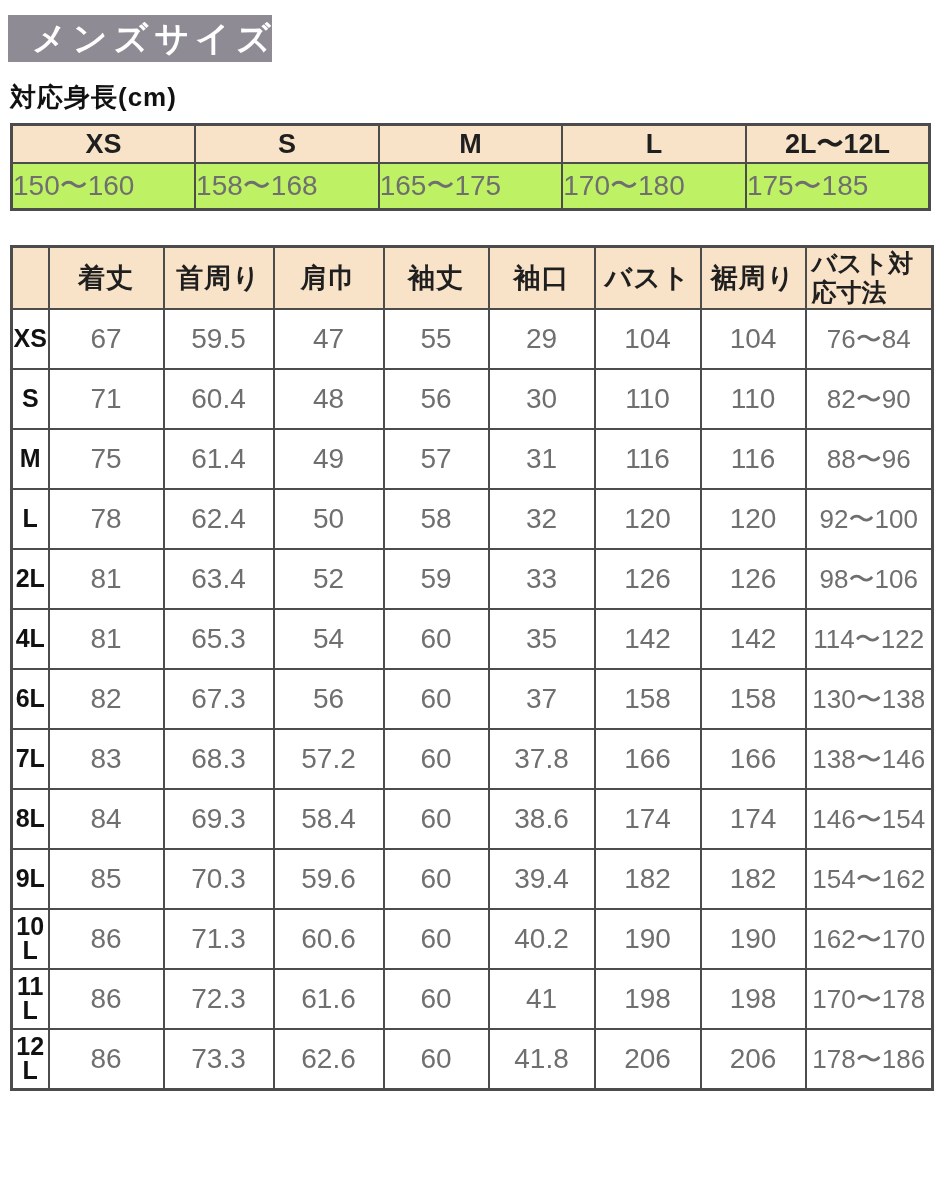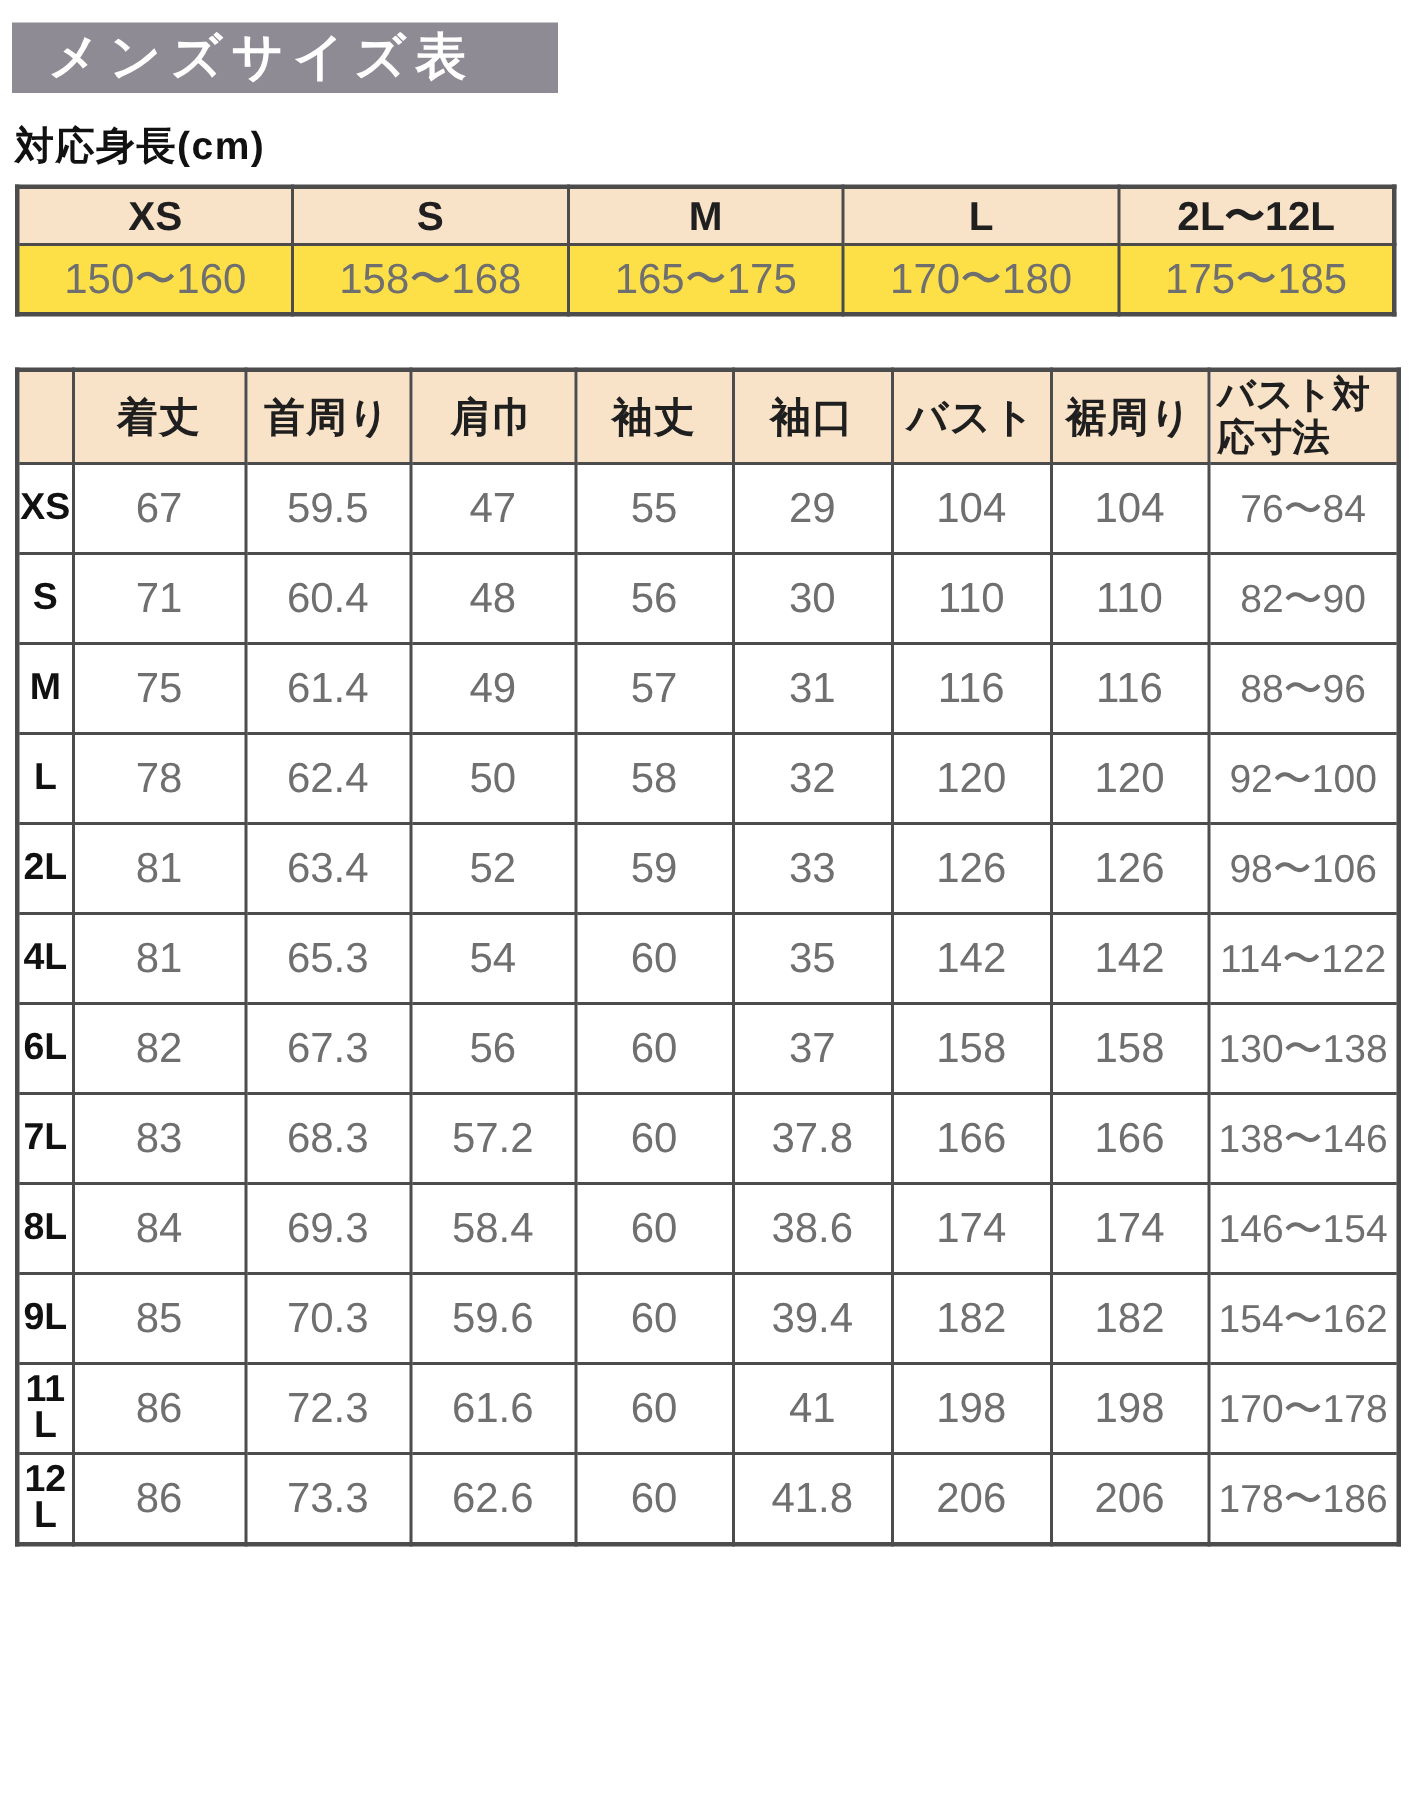--- a/index.html
+++ b/index.html
@@ -16,7 +16,7 @@
   }
   .title-bar {
     margin: 15px 0 0 8px;
-    width: 364px;
+    width: 264px;
     height: 47px;
     background: #8e8b95;
     color: #ffffff;

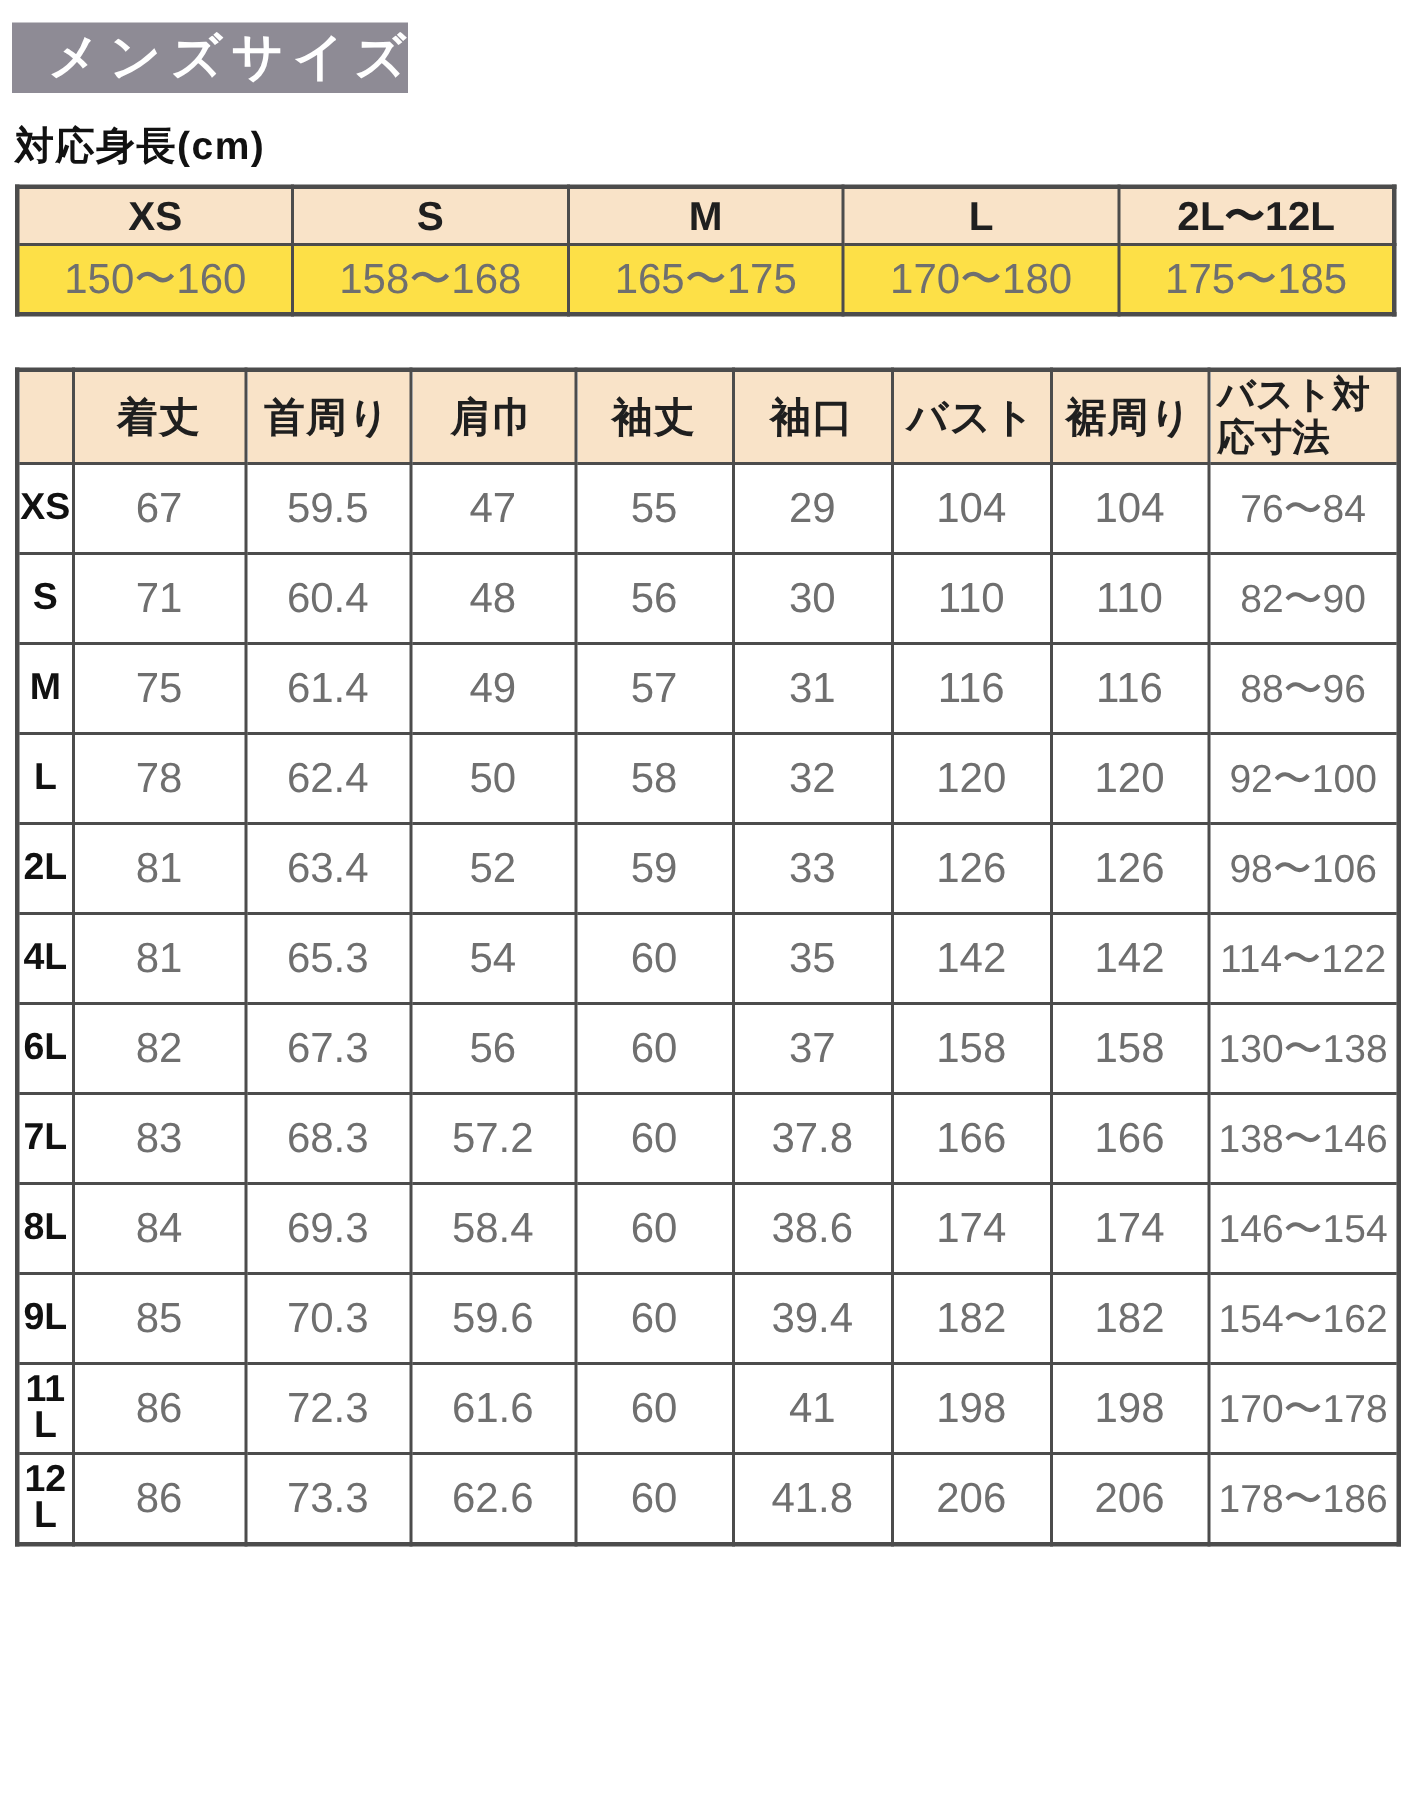--- a/index.html
+++ b/index.html
@@ -56,12 +56,12 @@
     padding: 0;
   }
   .height-table td {
-    background: #fde047;
+    background: #bef264;
     border: 2px solid #4c4c4c;
     height: 44px;
     font-size: 28px;
     color: #6f6f6f;
-    text-align: center;
+    text-align: left;
     padding: 0;
   }
   .size-table {

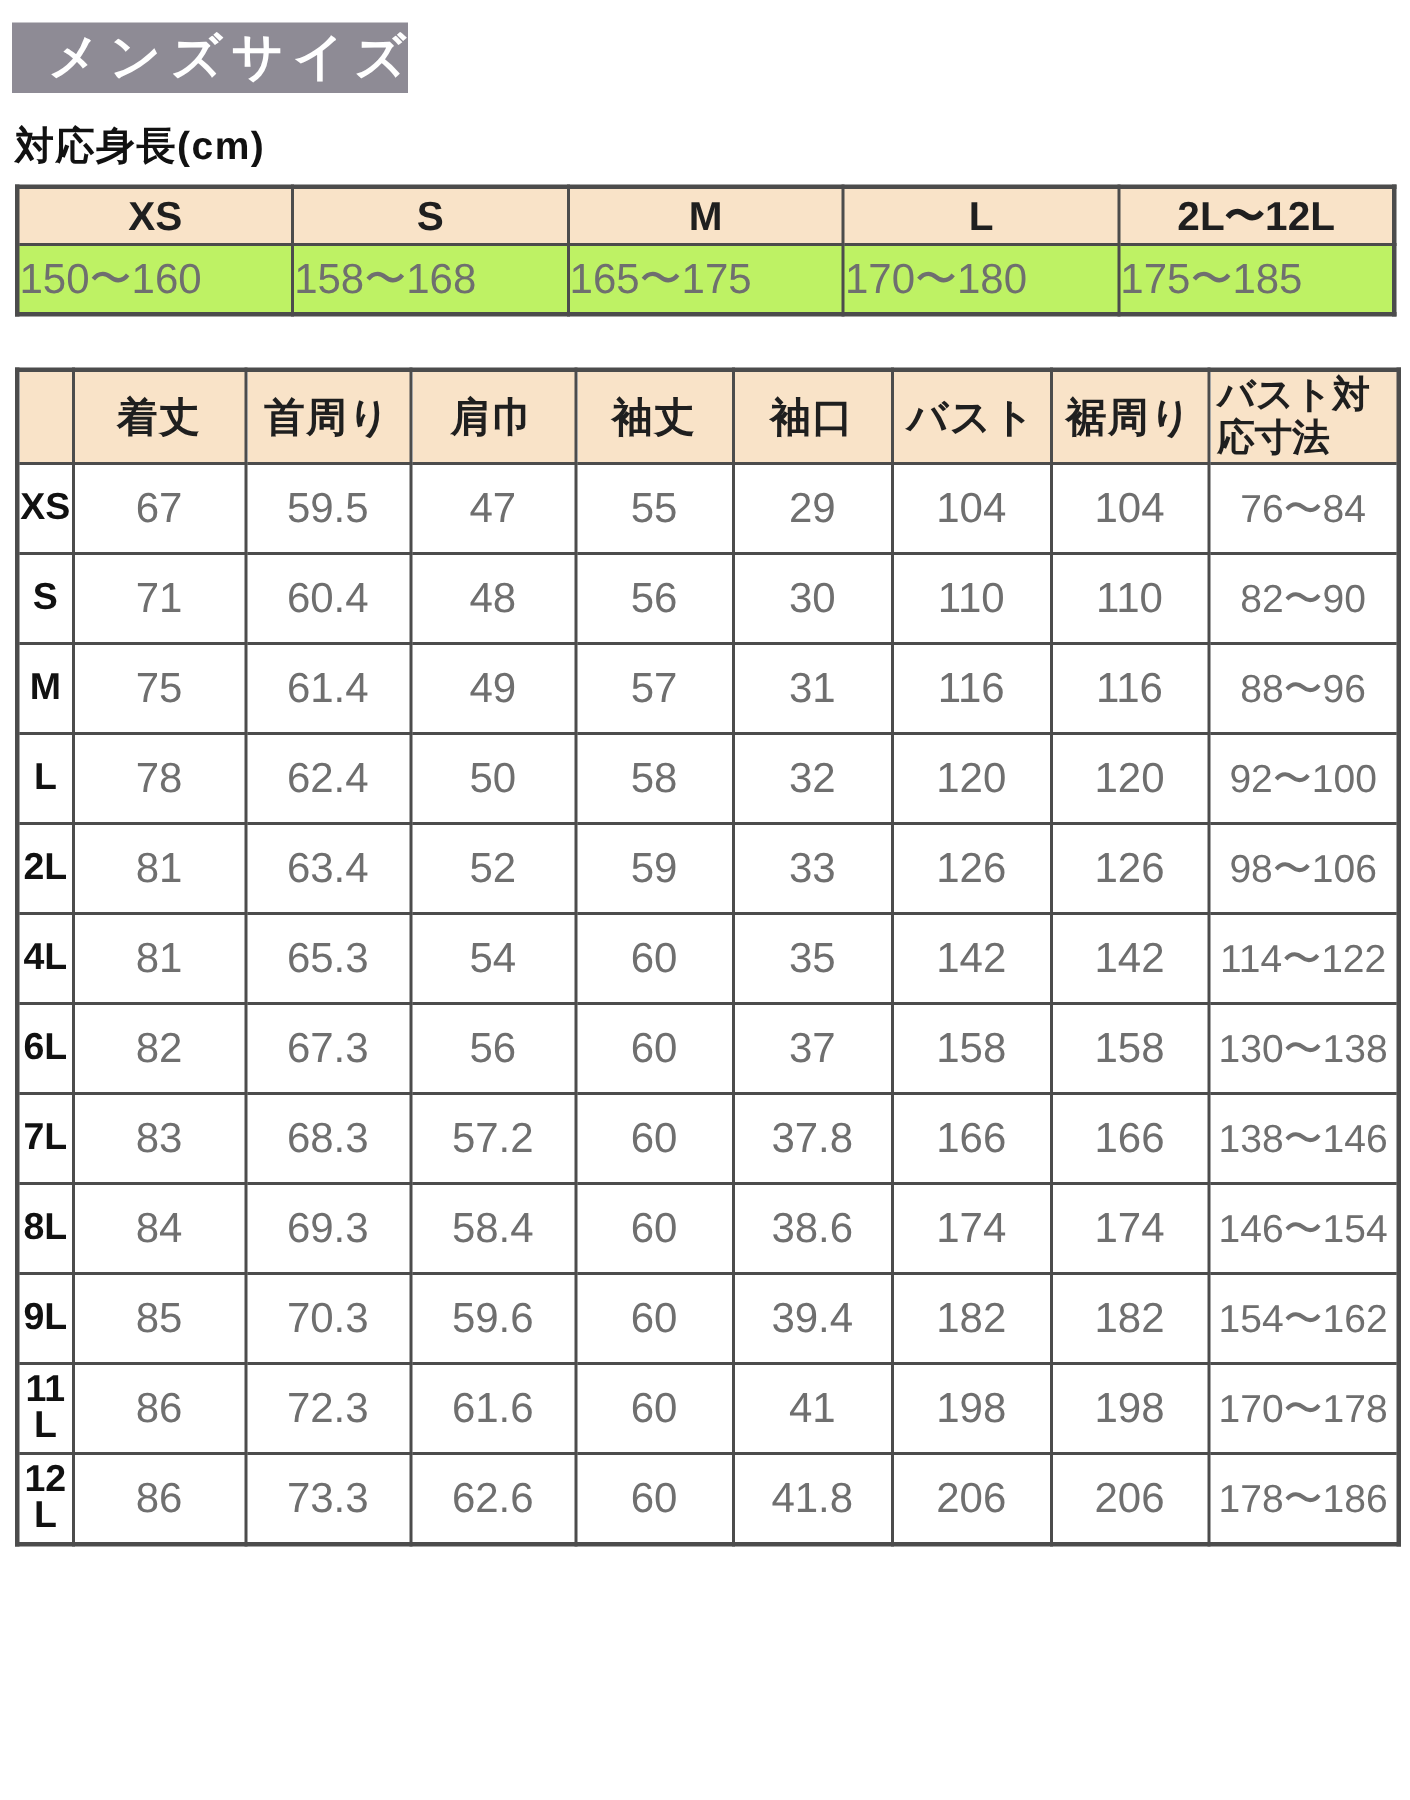--- a/index.html
+++ b/index.html
@@ -276,6 +276,17 @@
         <td class="bust-range">154〜162</td>
       </tr>
       <tr>
+        <th class="size-label">10L</th>
+        <td>86</td>
+        <td>71.3</td>
+        <td>60.6</td>
+        <td>60</td>
+        <td>40.2</td>
+        <td>190</td>
+        <td>190</td>
+        <td class="bust-range">162〜170</td>
+      </tr>
+      <tr>
         <th class="size-label">11L</th>
         <td>86</td>
         <td>72.3</td>

